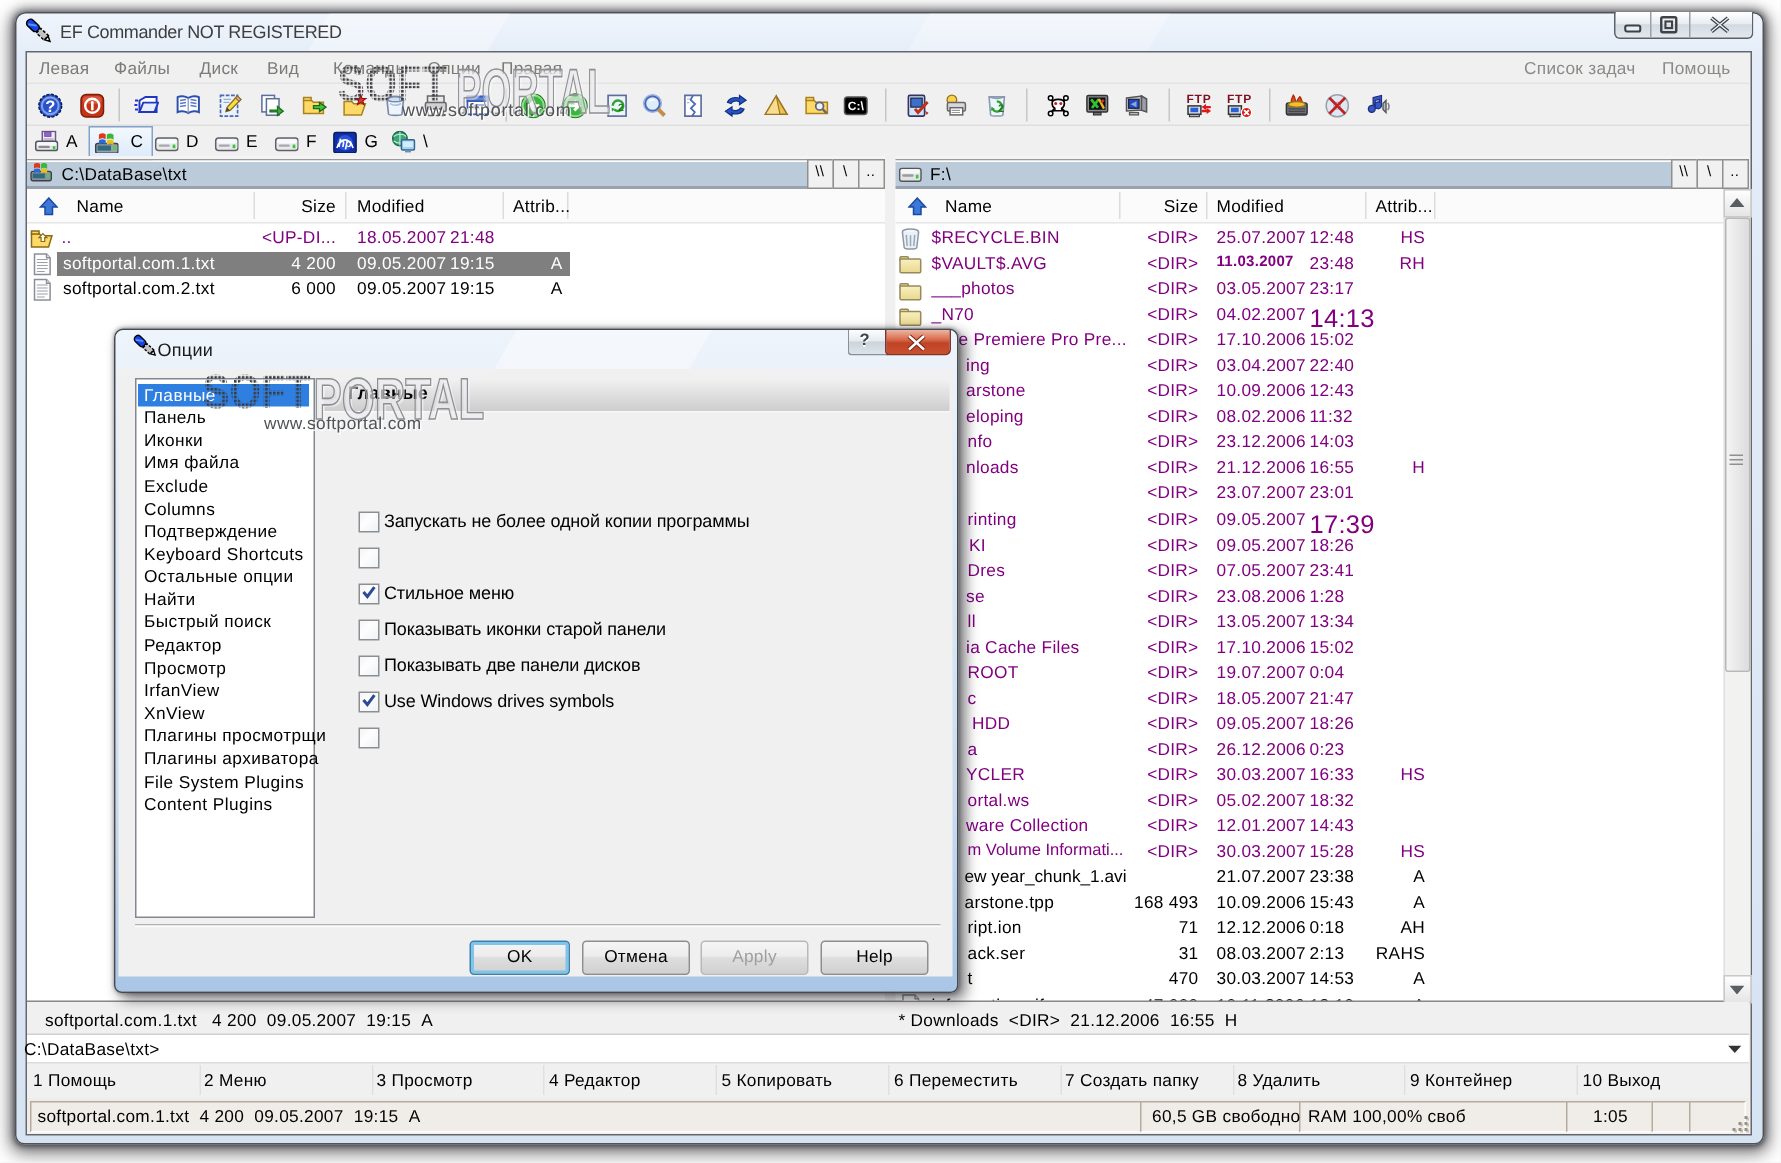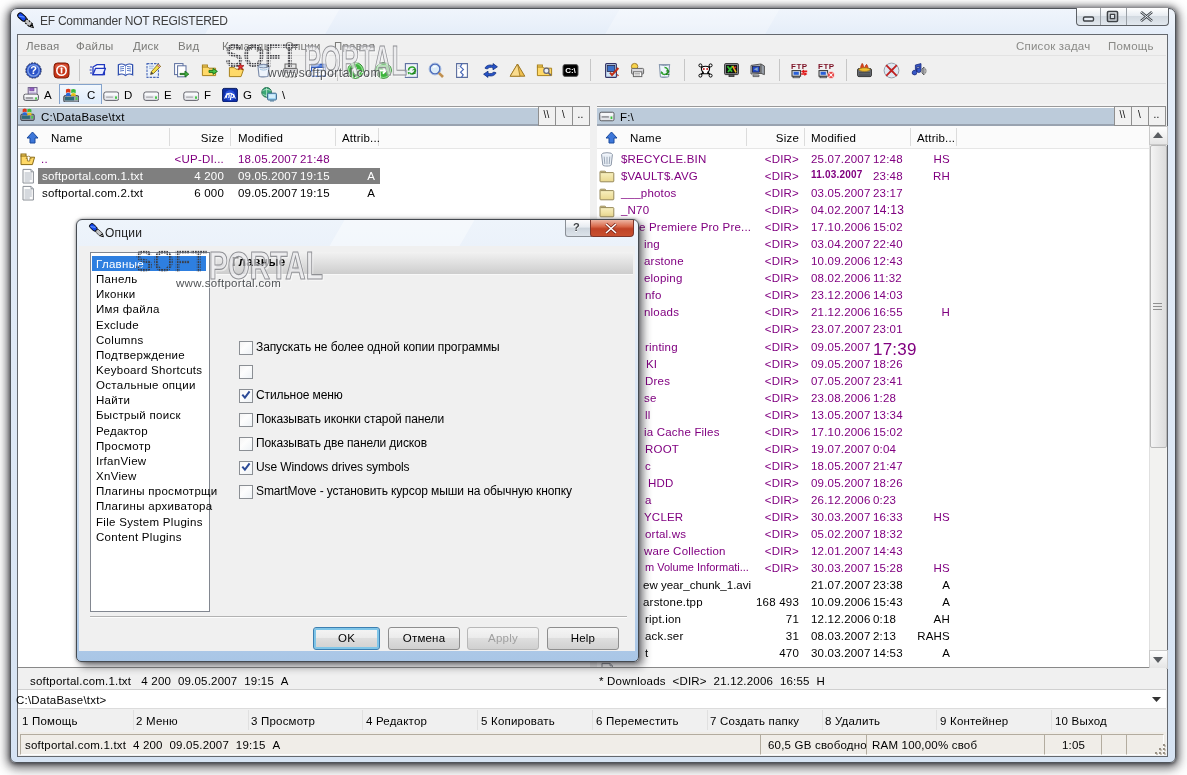--- a/index.html
+++ b/index.html
@@ -287,7 +287,7 @@
     <div class="t" style="left:24px;top:77px;font-size:11.5px;color:#800080;">_N70</div>
     <div class="t" style="left:-98px;top:77px;width:300px;text-align:right;font-size:11.5px;color:#800080;">&lt;DIR&gt;</div>
     <div class="t" style="left:214px;top:77px;font-size:11.5px;color:#800080;">04.02.2007</div>
-    <div class="t" style="left:276px;top:77px;font-size:12px;color:#800080;text-align:center;">14:13</div>
+    <div class="t" style="left:276px;top:77px;font-size:17px;color:#800080;text-align:center;">14:13</div>
     <div class="t" style="left:42px;top:94px;font-size:11.5px;color:#800080;">e Premiere Pro Pre...</div>
     <div class="t" style="left:-98px;top:94px;width:300px;text-align:right;font-size:11.5px;color:#800080;">&lt;DIR&gt;</div>
     <div class="t" style="left:214px;top:94px;font-size:11.5px;color:#800080;">17.10.2006</div>

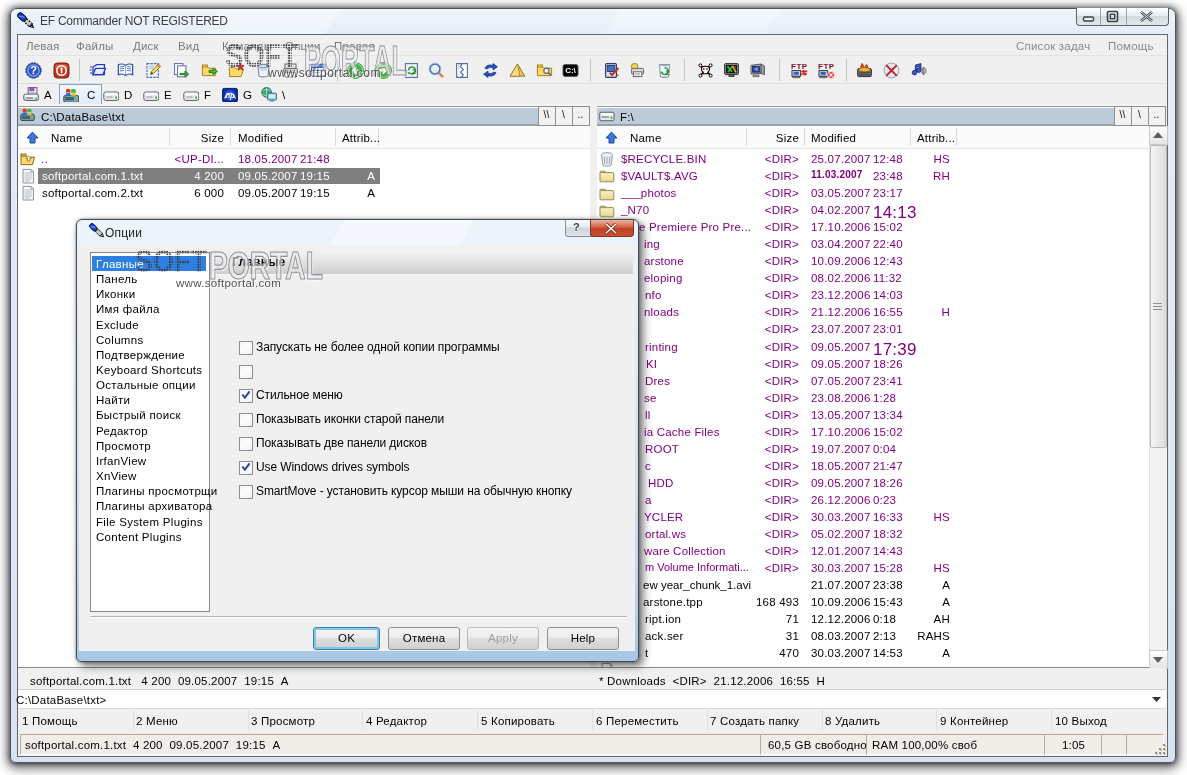--- a/index.html
+++ b/index.html
@@ -506,7 +506,6 @@
     </svg>
     <div class="t" style="left:256px;top:460px;font-size:12px;color:#000;letter-spacing:-.1px;">Use Windows drives symbols</div>
     <div style="position:absolute;left:239px;top:485px;width:12px;height:12px;border:1px solid #8b8f94;background:linear-gradient(135deg,#f4f4f4,#fdfdfd 40%,#eef2f6);"></div>
-    <div class="t" style="left:256px;top:484px;font-size:12px;color:#000;letter-spacing:-.1px;">SmartMove - установить курсор мыши на обычную кнопку</div>
     <div style="position:absolute;left:90px;top:616px;width:537px;height:1px;background:#b2b2b2;"></div>
     <div style="position:absolute;left:90px;top:617px;width:537px;height:1px;background:#fdfdfd;"></div>
     <div style="position:absolute;left:313px;top:627px;width:65px;height:21px;border:1px solid #3c7fb1;box-shadow:inset 0 0 0 2px #7fc5e8;border-radius:3px;background:linear-gradient(180deg,#f5f5f5,#ececec 45%,#dedede 50%,#d0d0d0);">

